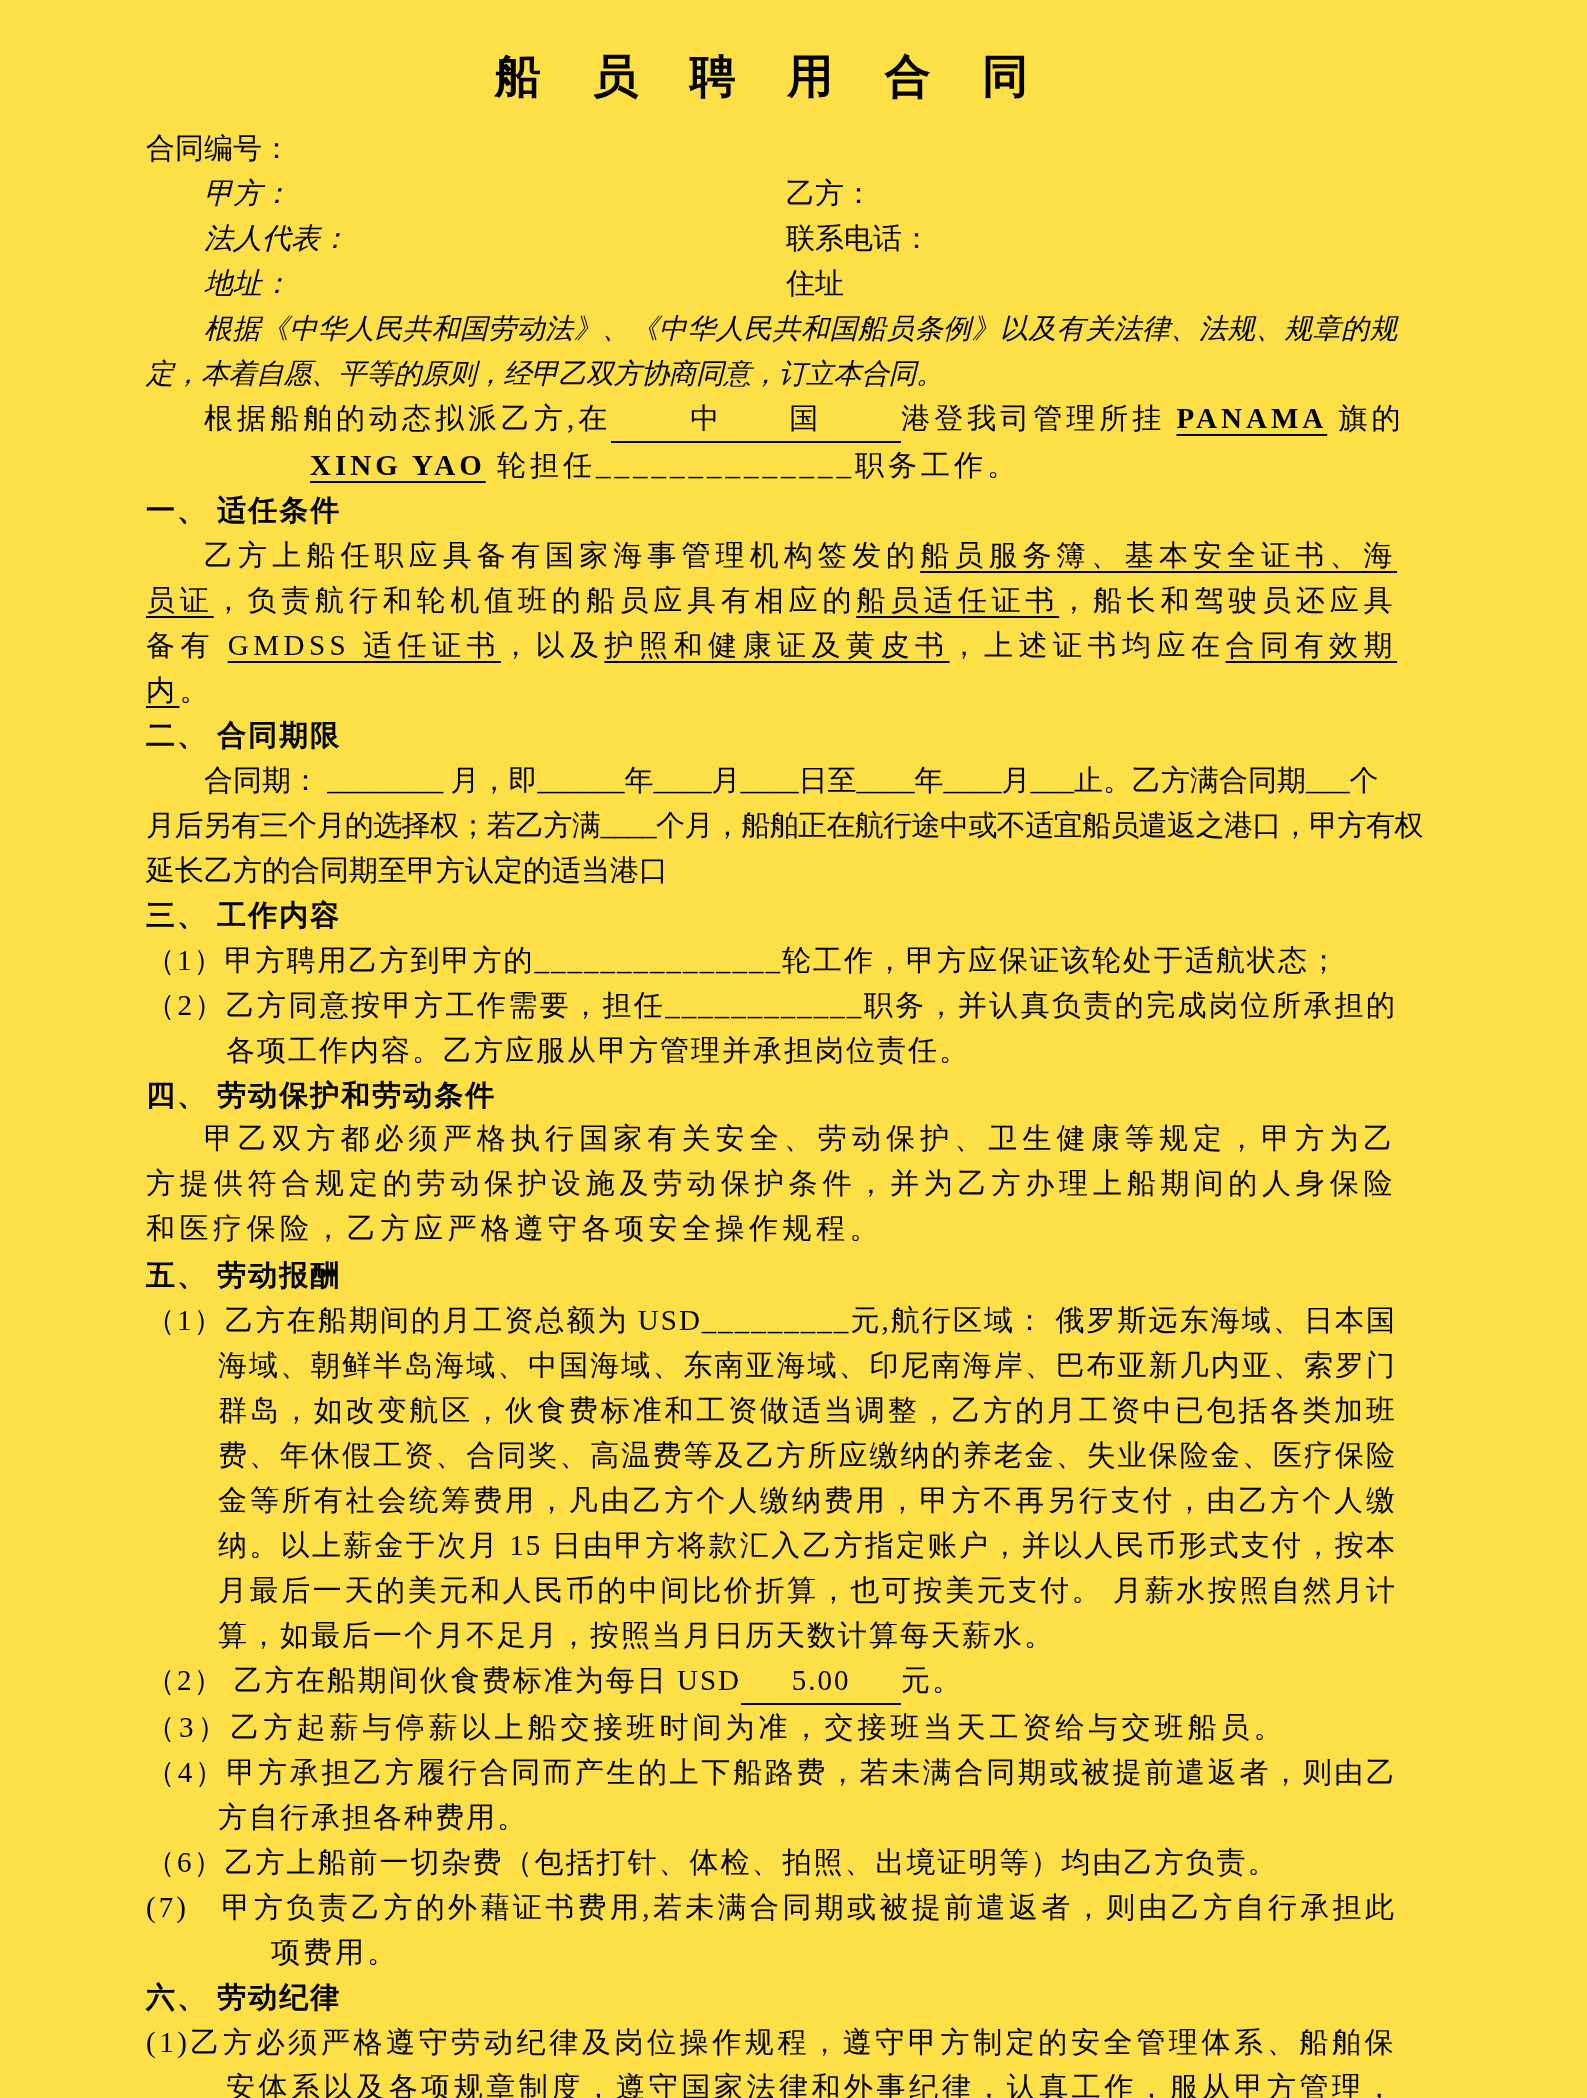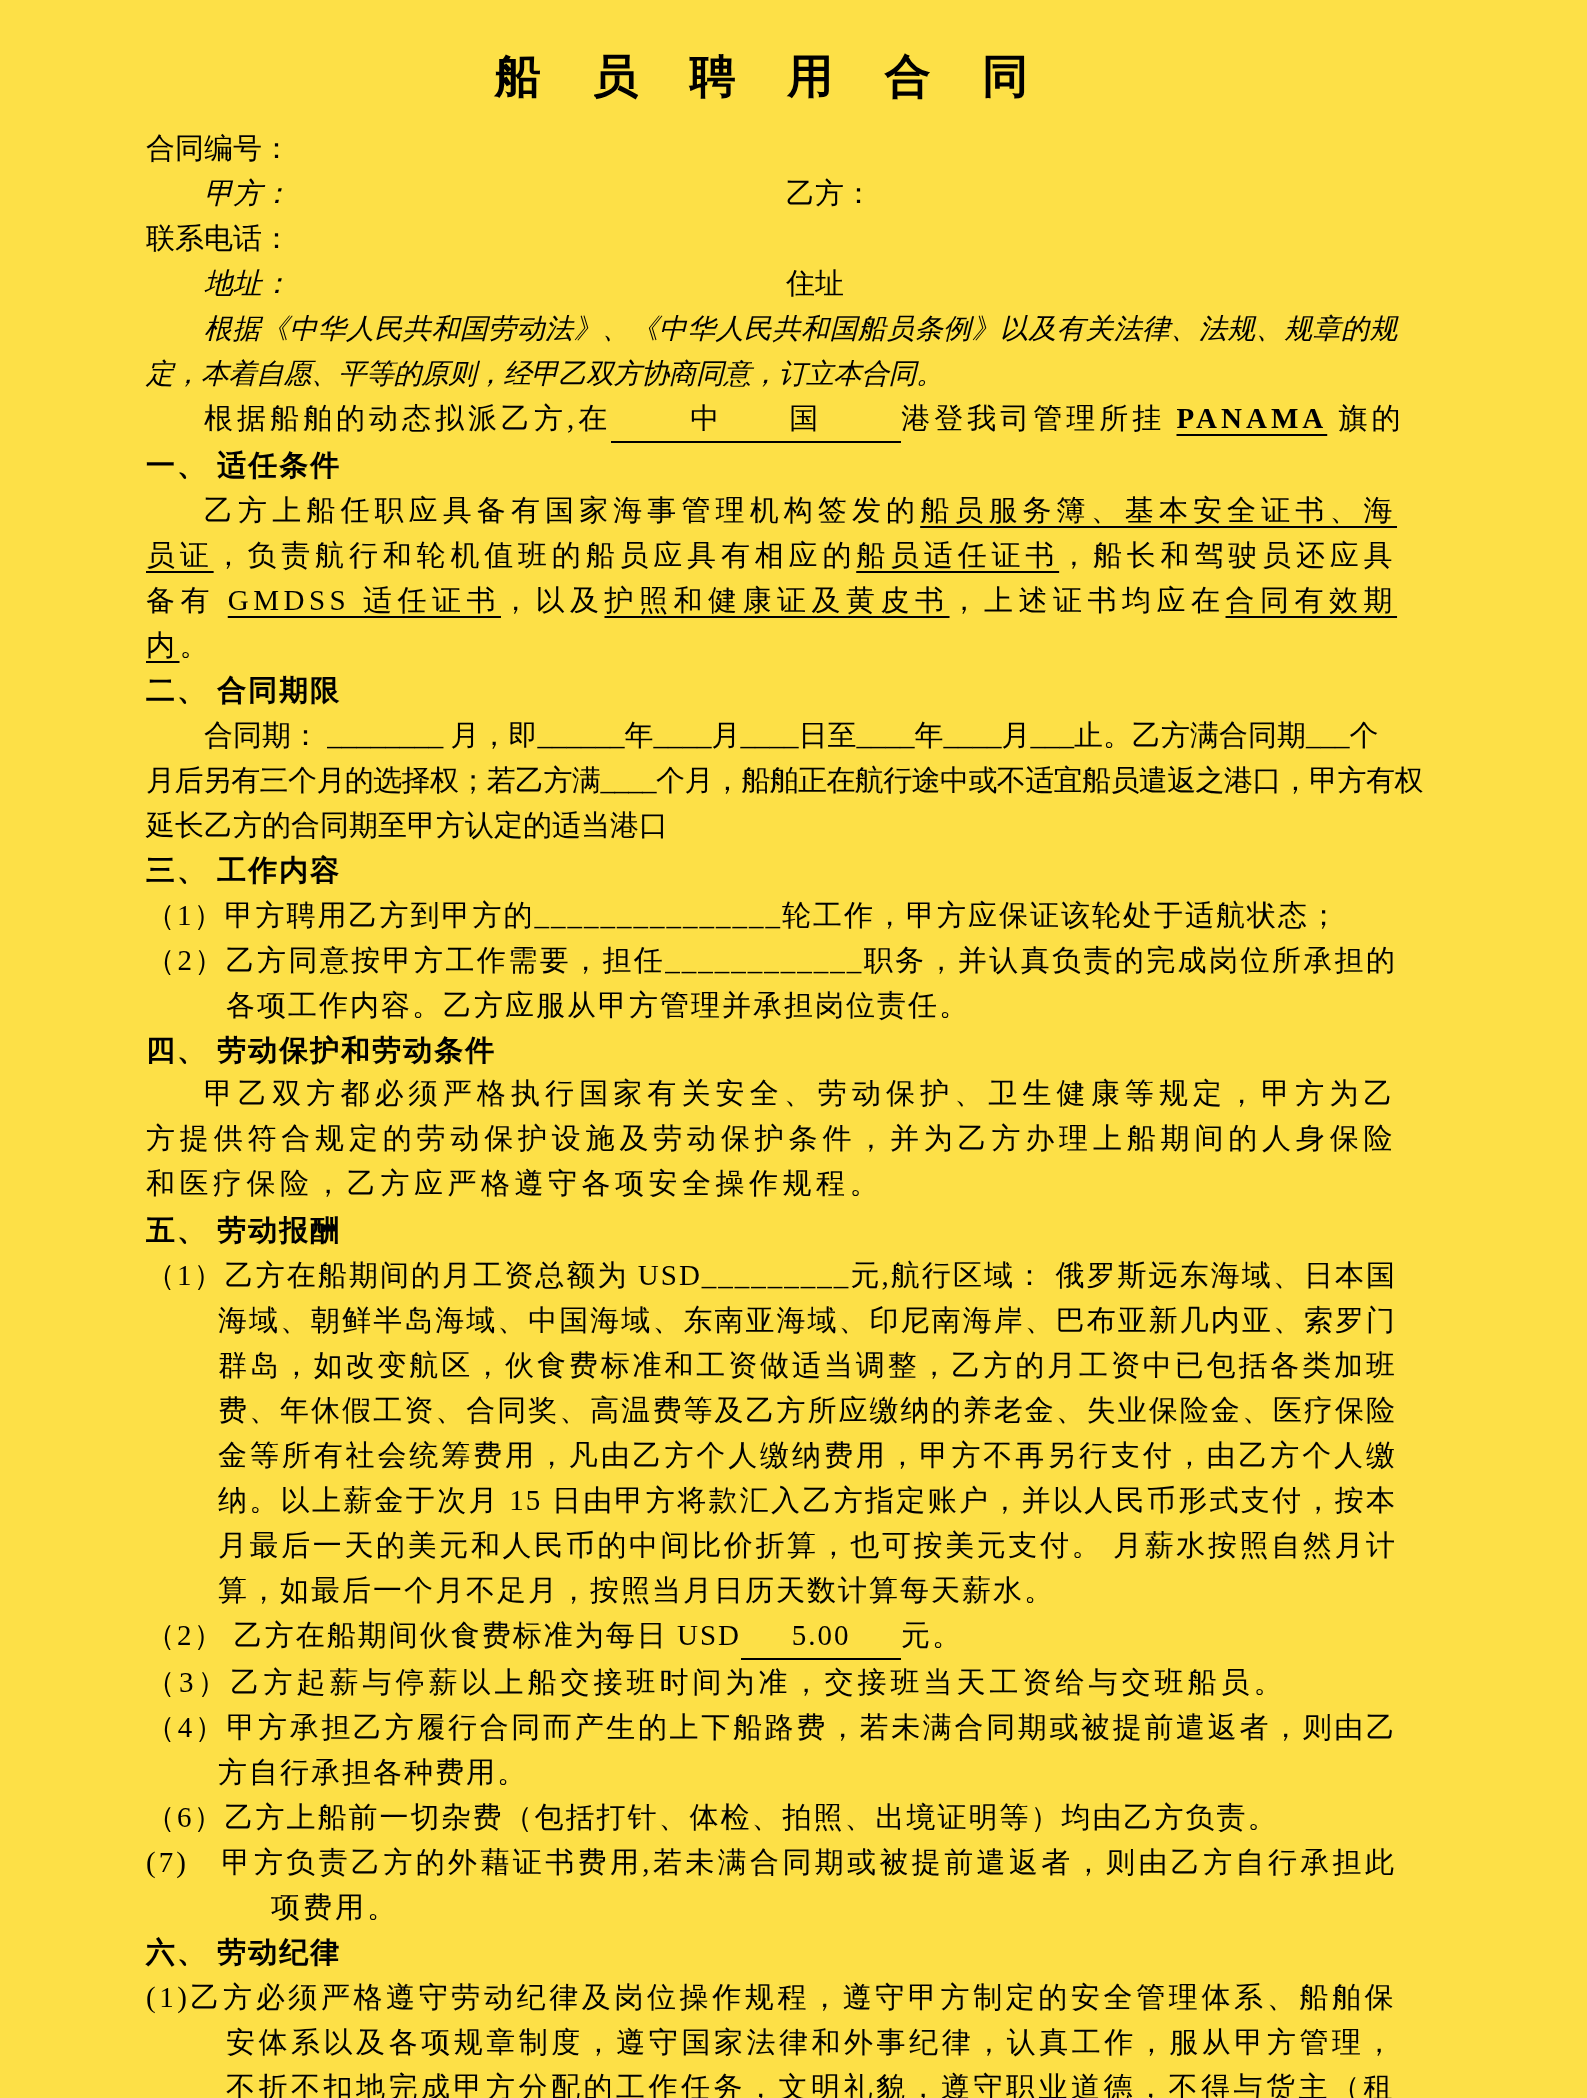--- a/index.html
+++ b/index.html
@@ -59,6 +59,7 @@
     <div class="col-r">乙方：</div>
   </div>
   <div class="hdr-row">
+    <div class="col-l">法人代表：</div>
     <div class="col-r">联系电话：</div>
   </div>
   <div class="hdr-row">

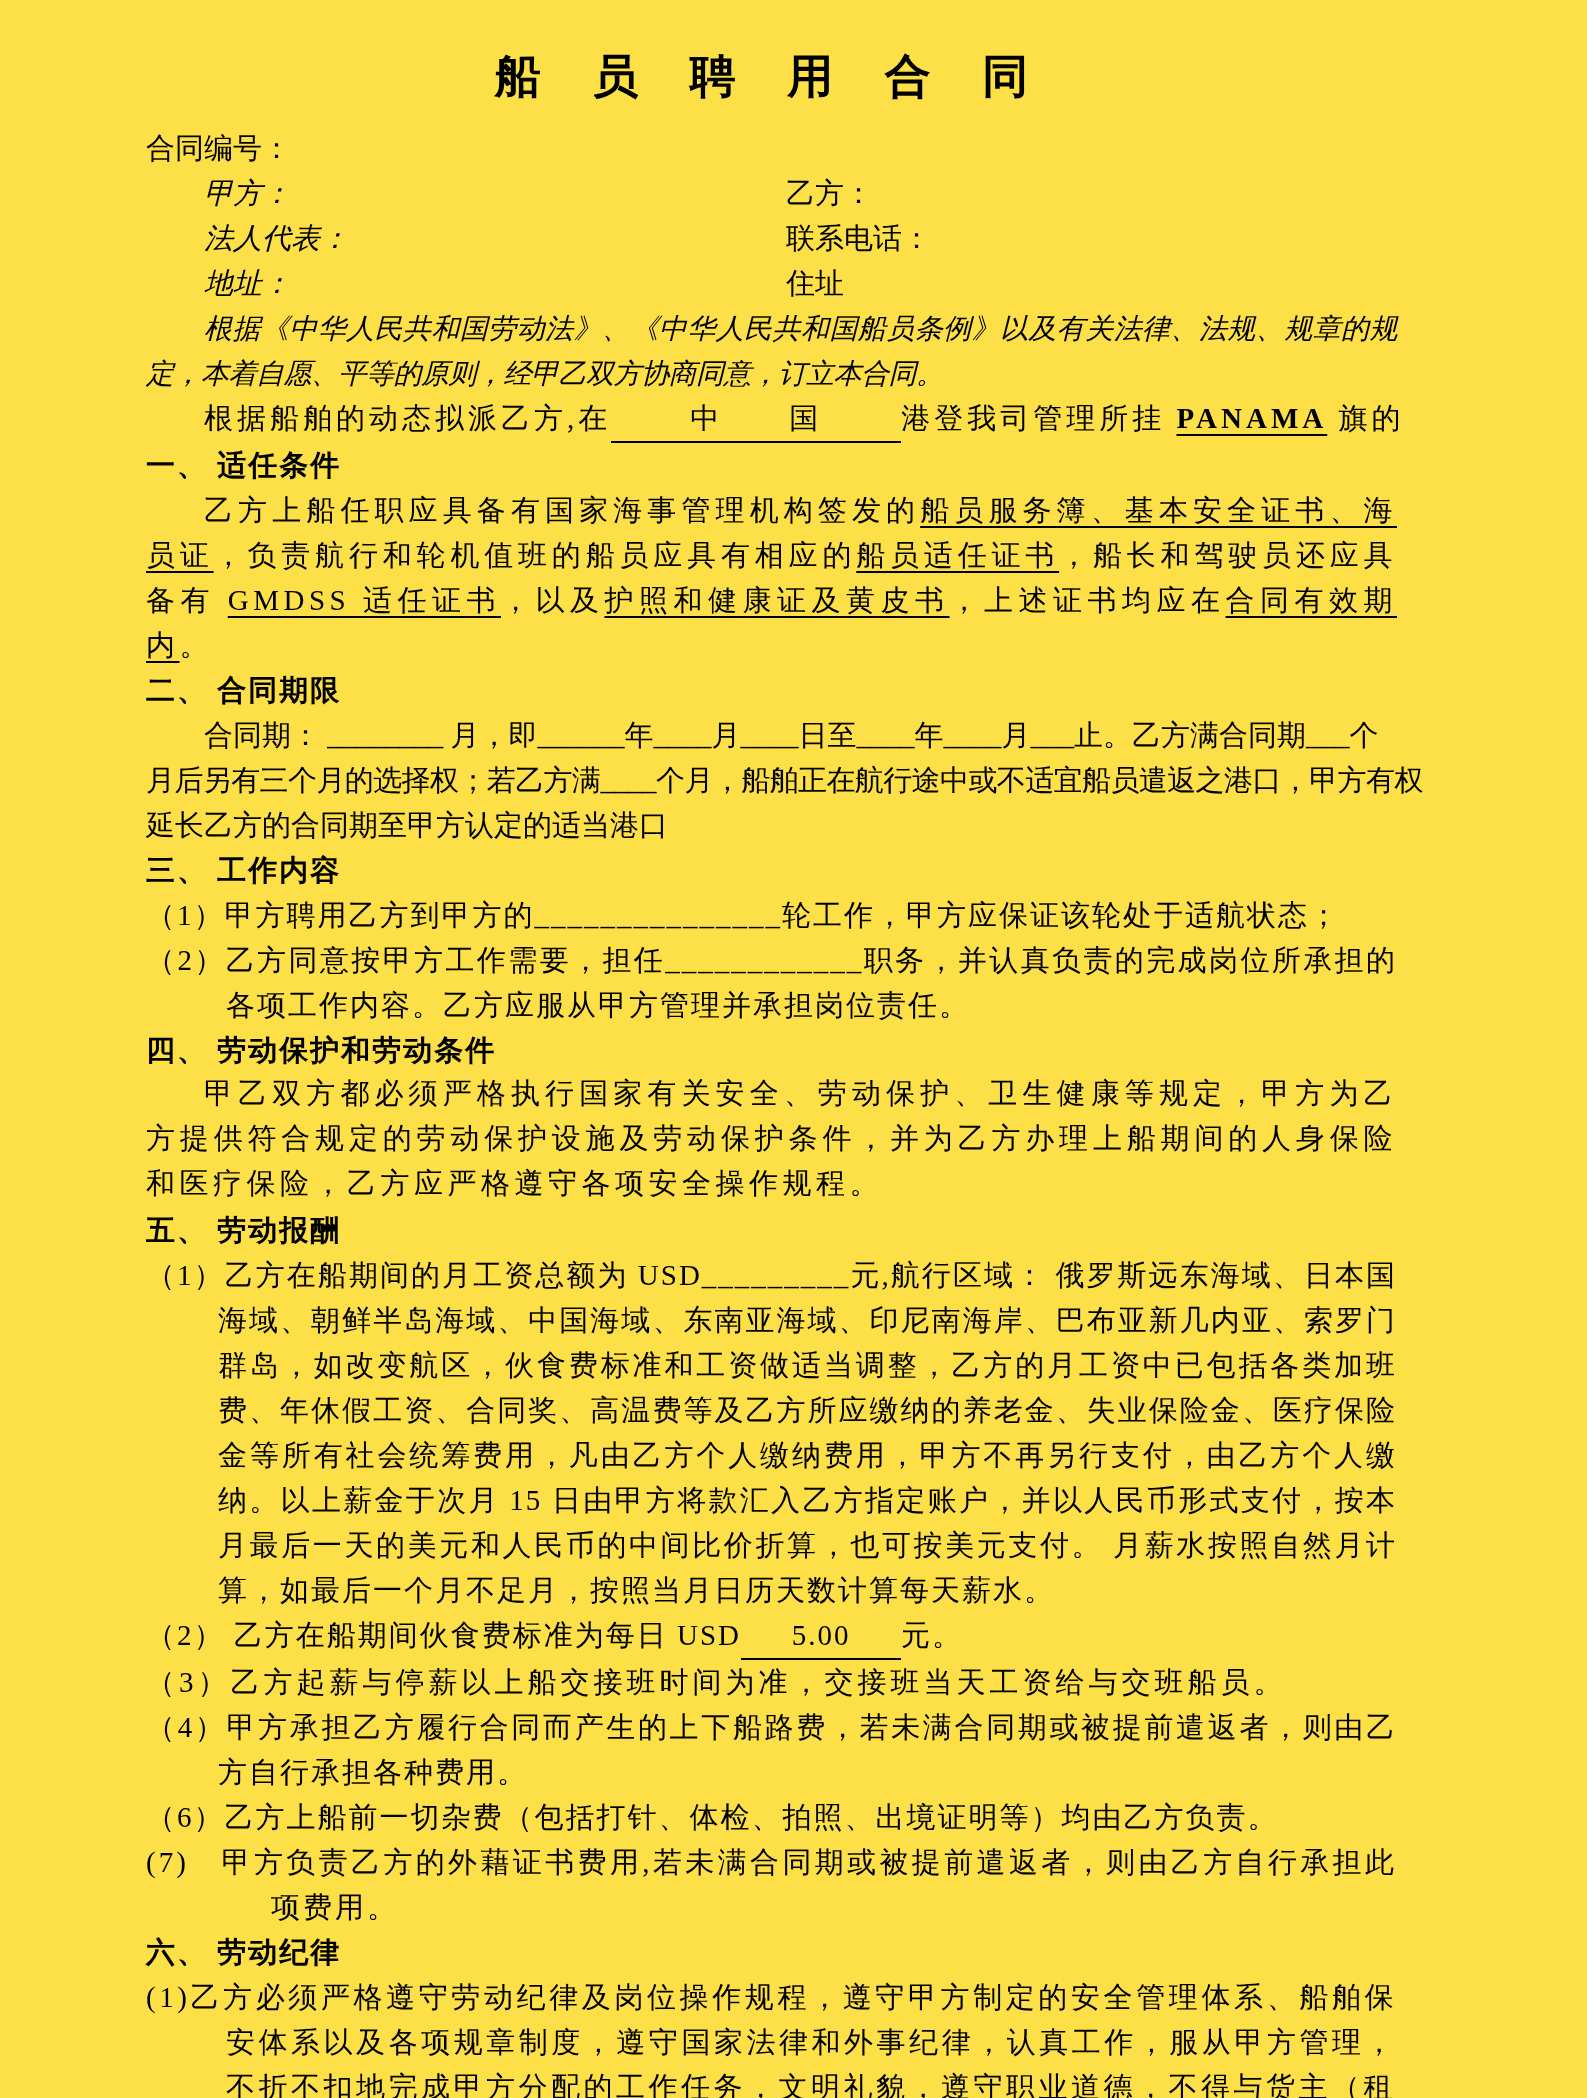--- a/index.html
+++ b/index.html
@@ -72,6 +72,9 @@
   <div class="line" style="padding-left:58px; letter-spacing:4px;">
     <span>根据船舶的动态拟派乙方,在</span><span class="blank" style="width:290px;font-family:Liberation Serif, serif;">中　　国</span><span>港登我司管理所挂 </span><span class="u b">PANAMA</span><span> 旗的</span>
   </div>
+  <div class="line" style="padding-left:164px; letter-spacing:4px;">
+    <span class="u b">XING YAO</span><span> 轮担任</span><span>______________</span><span>职务工作。</span>
+  </div>
 
   <div class="heading">一、 适任条件</div>
   <div class="para ind" style="letter-spacing:4.5px;">

